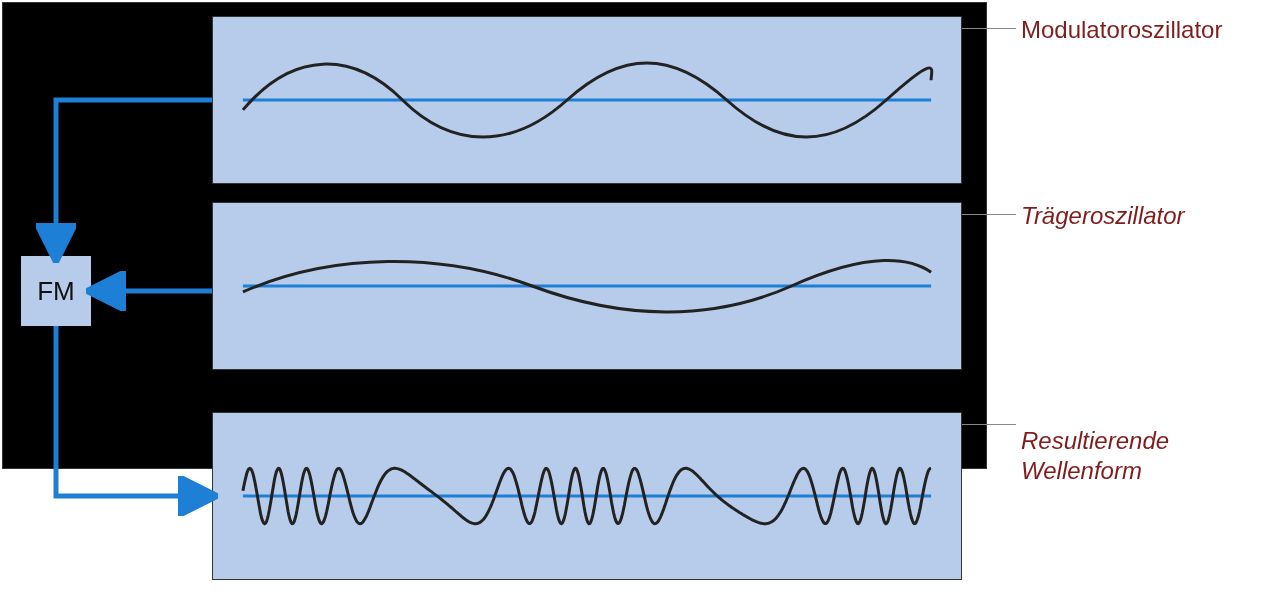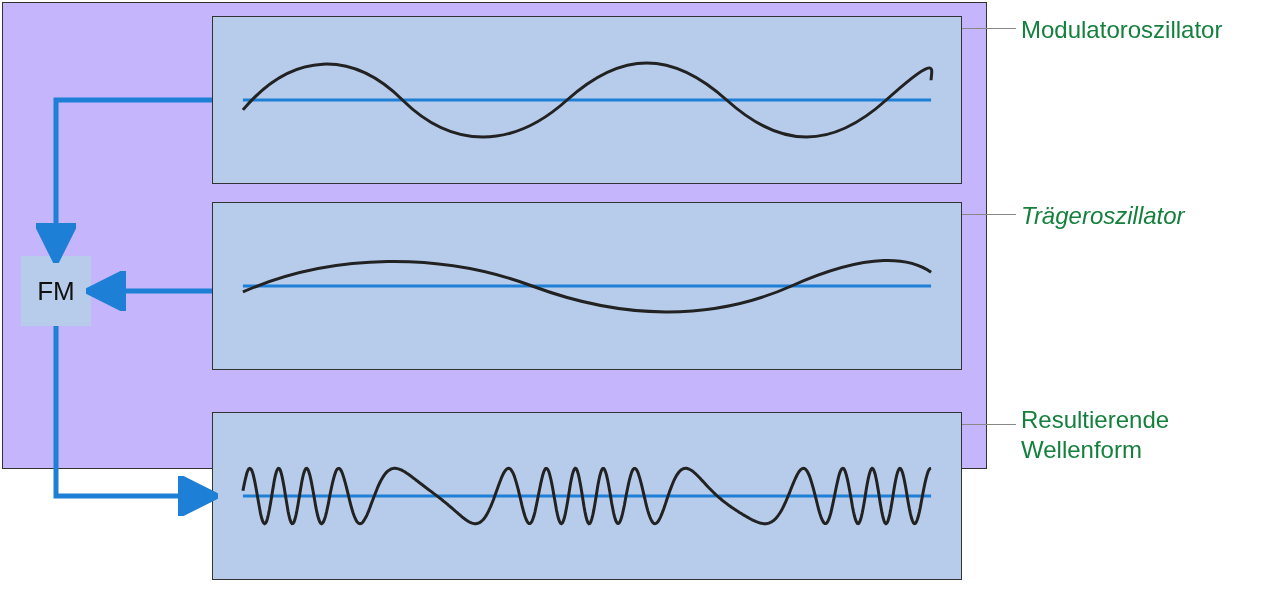--- a/index.html
+++ b/index.html
@@ -58,7 +58,7 @@
     left: 1021px;
     font-size: 24px;
     line-height: 1.25;
-    color: #15803d;
+    color: #7f1d1d;
   }
   .arrow-blue { stroke: #1e7fd6; fill: #1e7fd6; }
   .arrow-line { stroke-width: 5; fill: none; }

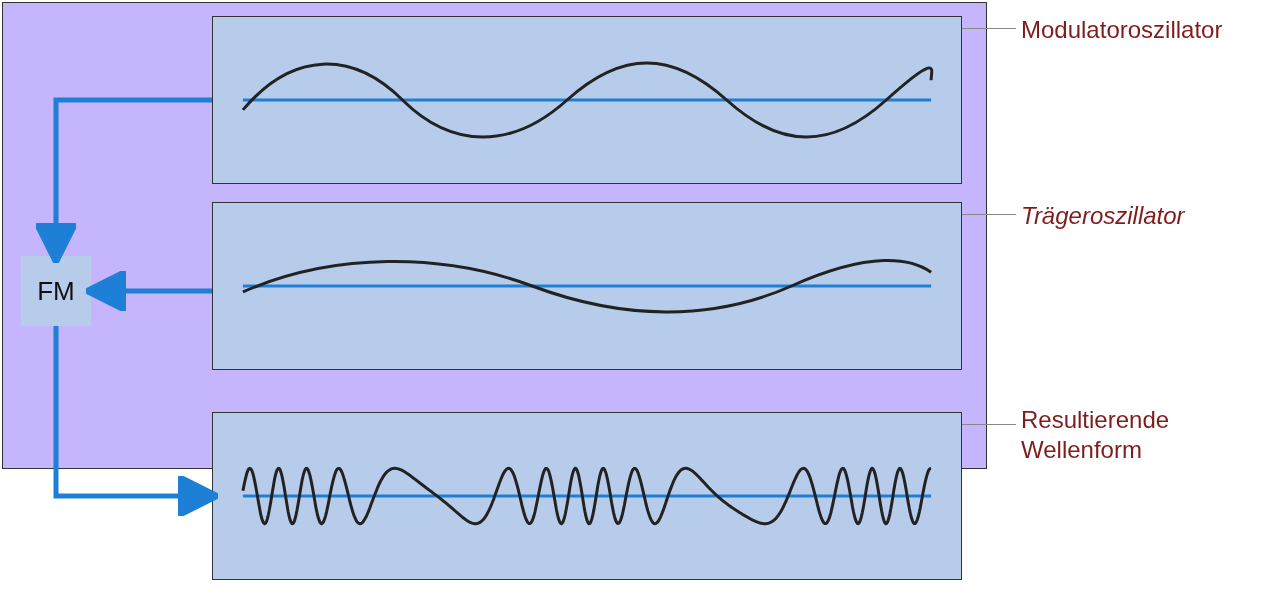--- a/index.html
+++ b/index.html
@@ -20,7 +20,7 @@
     height: 467px;
     border: 1.5px solid #333;
     box-sizing: border-box;
-    background: #c4b5fd;
+    background: #000000;
   }
   .wave-box {
     position: absolute;

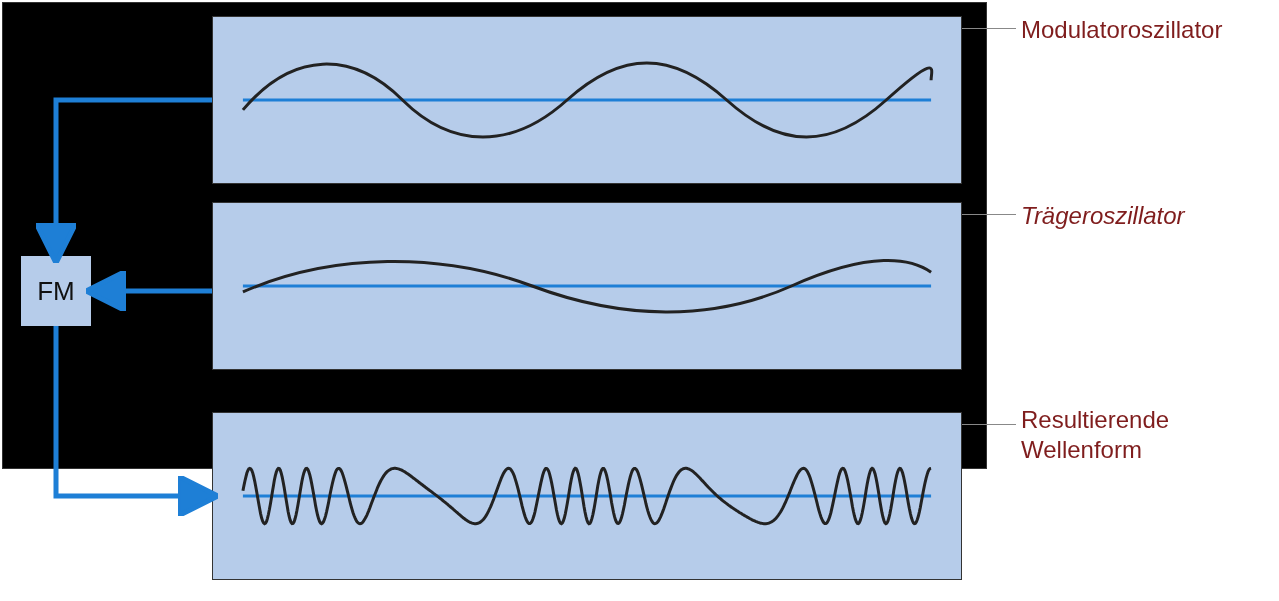--- a/index.html
+++ b/index.html
@@ -123,6 +123,6 @@
 <div class="callout-text" style="top:201px;font-style:italic;">Trägeroszillator</div>
 
 <div class="callout-line" style="left:962px; top:424px; width:54px;"></div>
-<div class="callout-text" style="top:405px; width:240px;">Resultierende Wellenform</div>
+<div class="callout-text" style="top:426px; width:240px;font-style:italic;">Resultierende Wellenform</div>
 
 </body></html>

